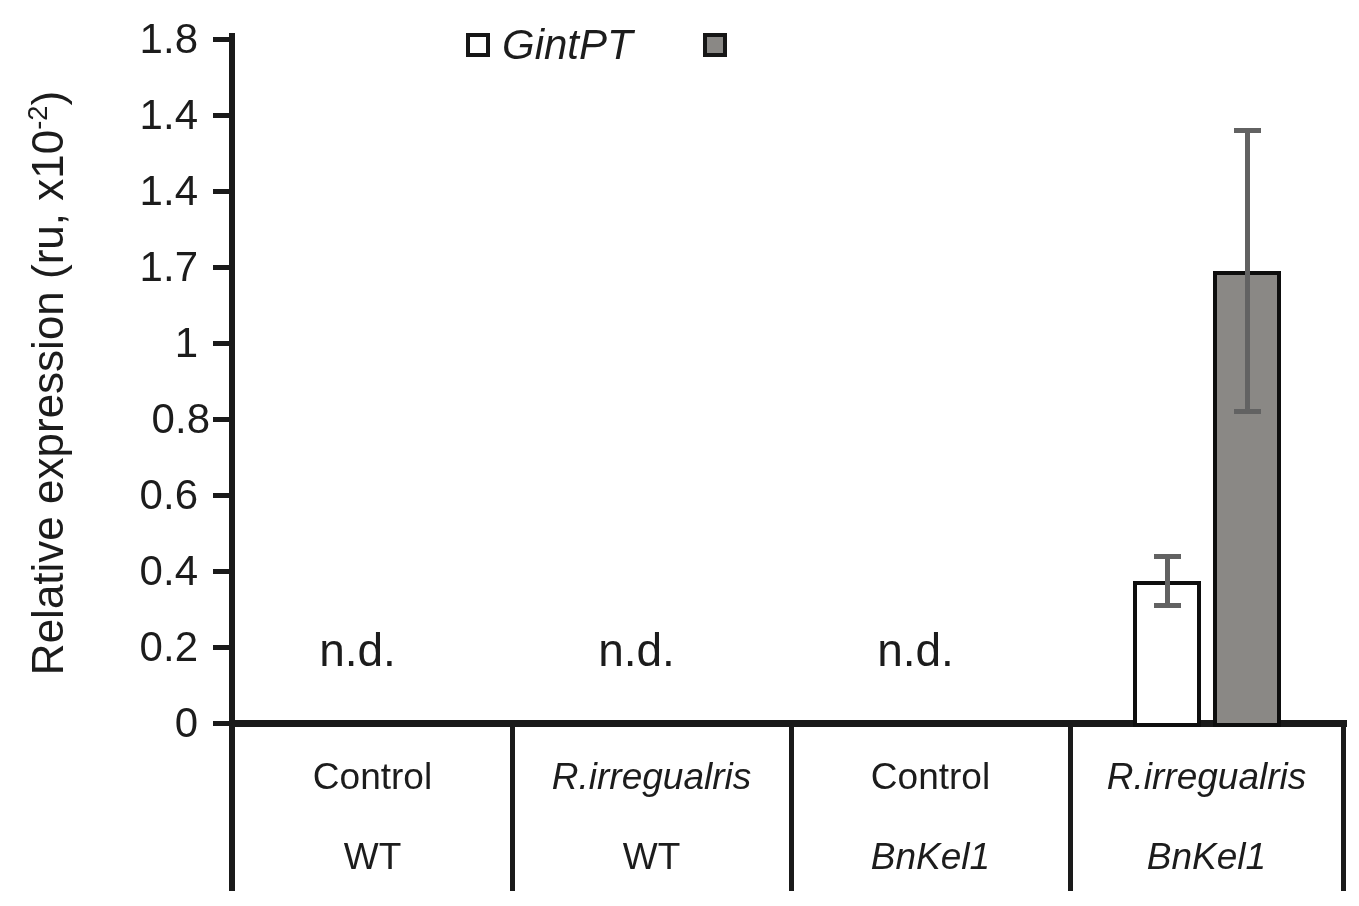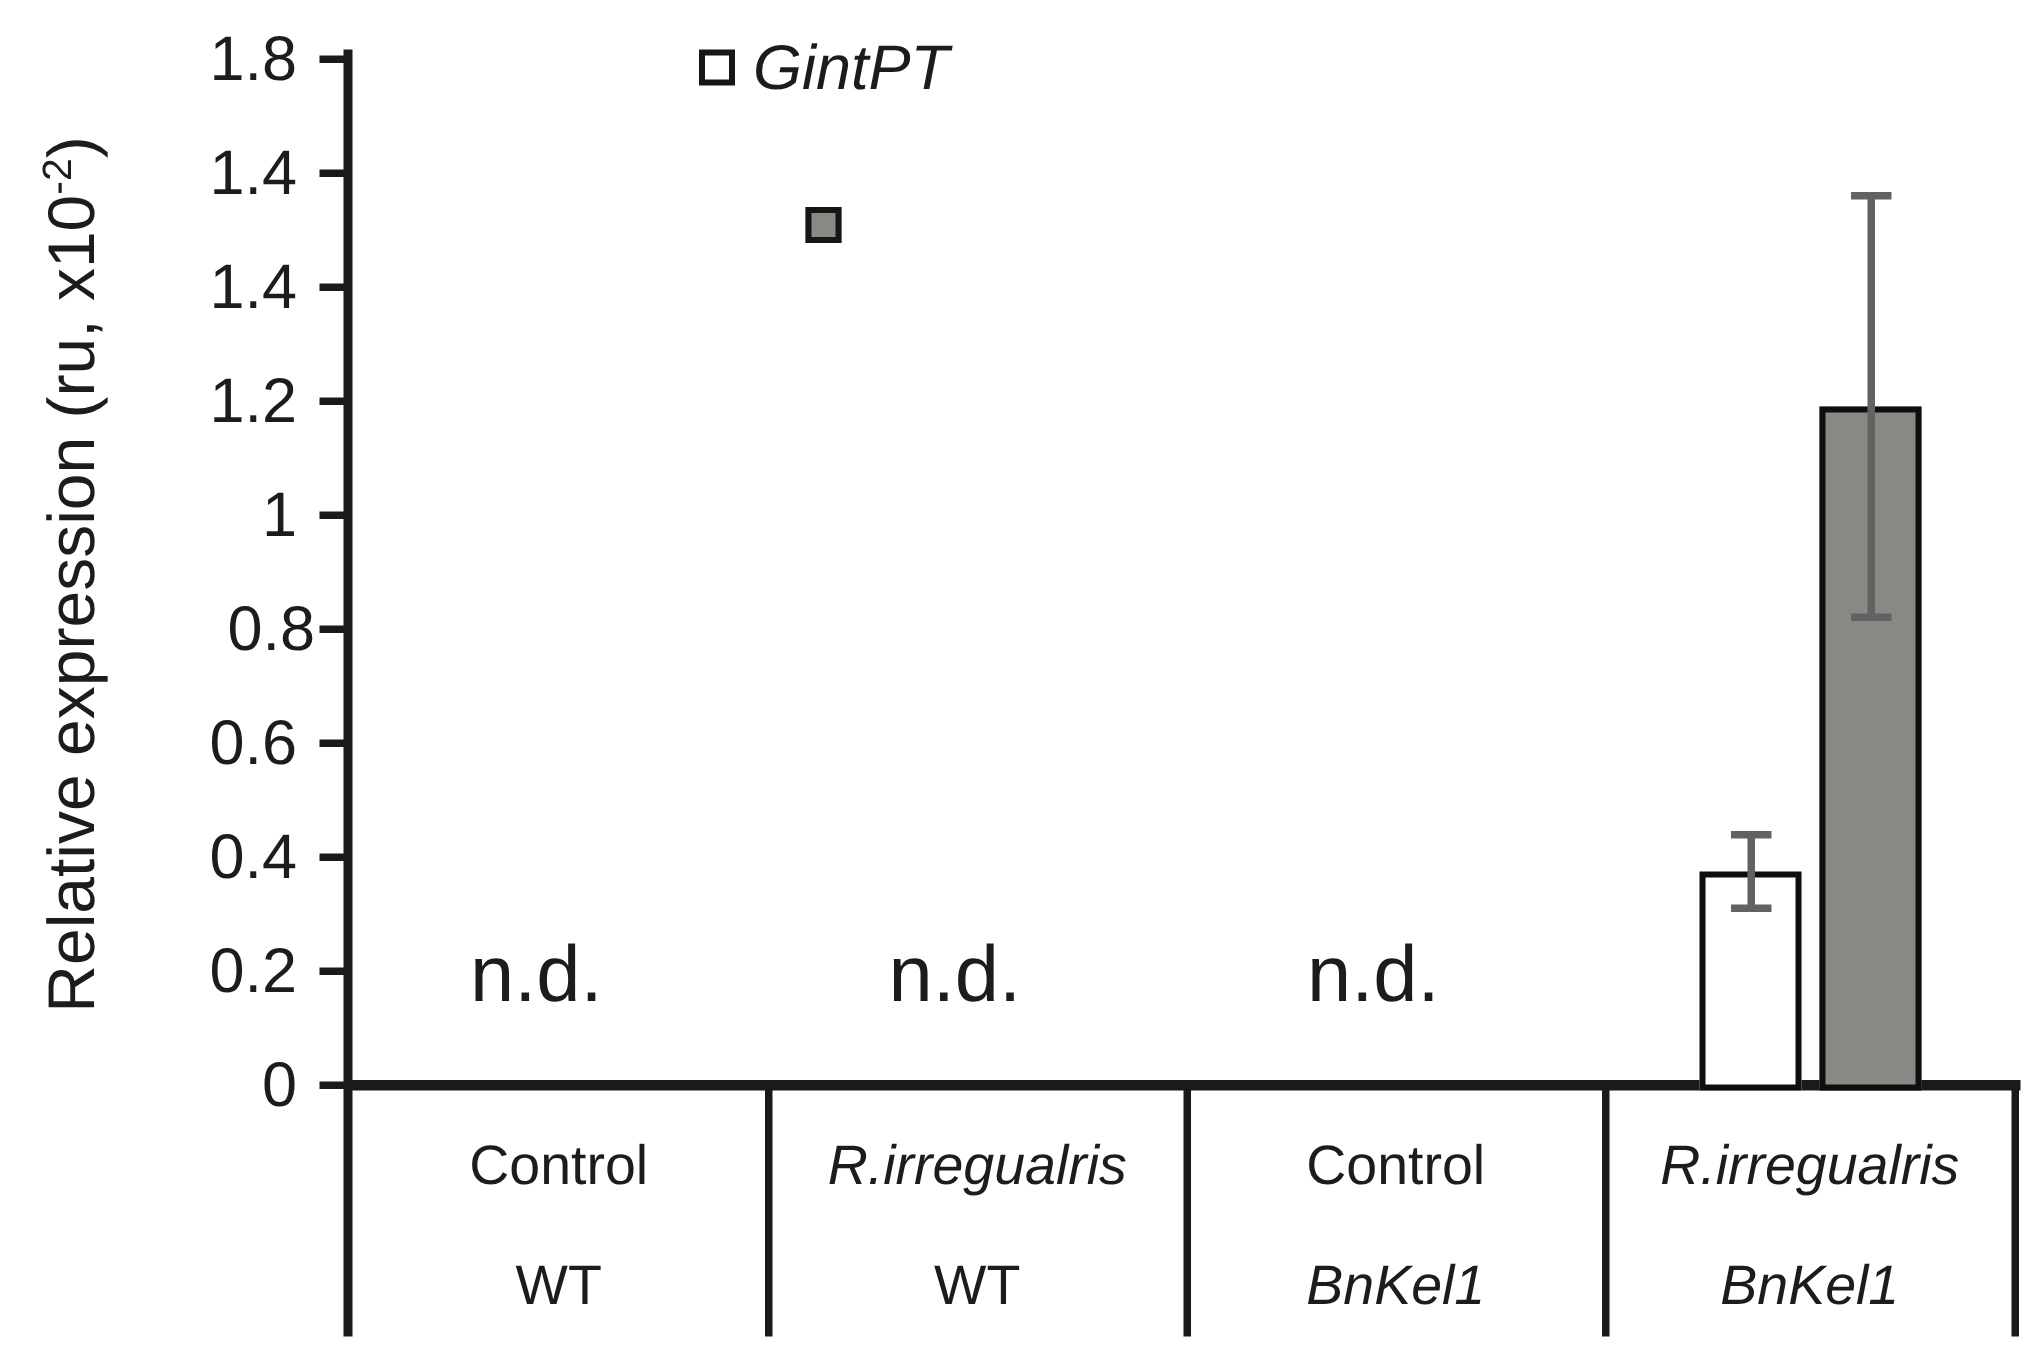--- a/index.html
+++ b/index.html
@@ -18,7 +18,7 @@
   
   .legend{
     position:absolute;left:466px;top:22px;height:46px;
-    display:flex;align-items:center;gap:70px;flex-direction:column;
+    display:flex;align-items:center;gap:70px;
   }
   .legend-item{display:flex;align-items:center;gap:12px;}
   .swatch{width:24px;height:24px;border:4px solid #161616;box-sizing:border-box;}

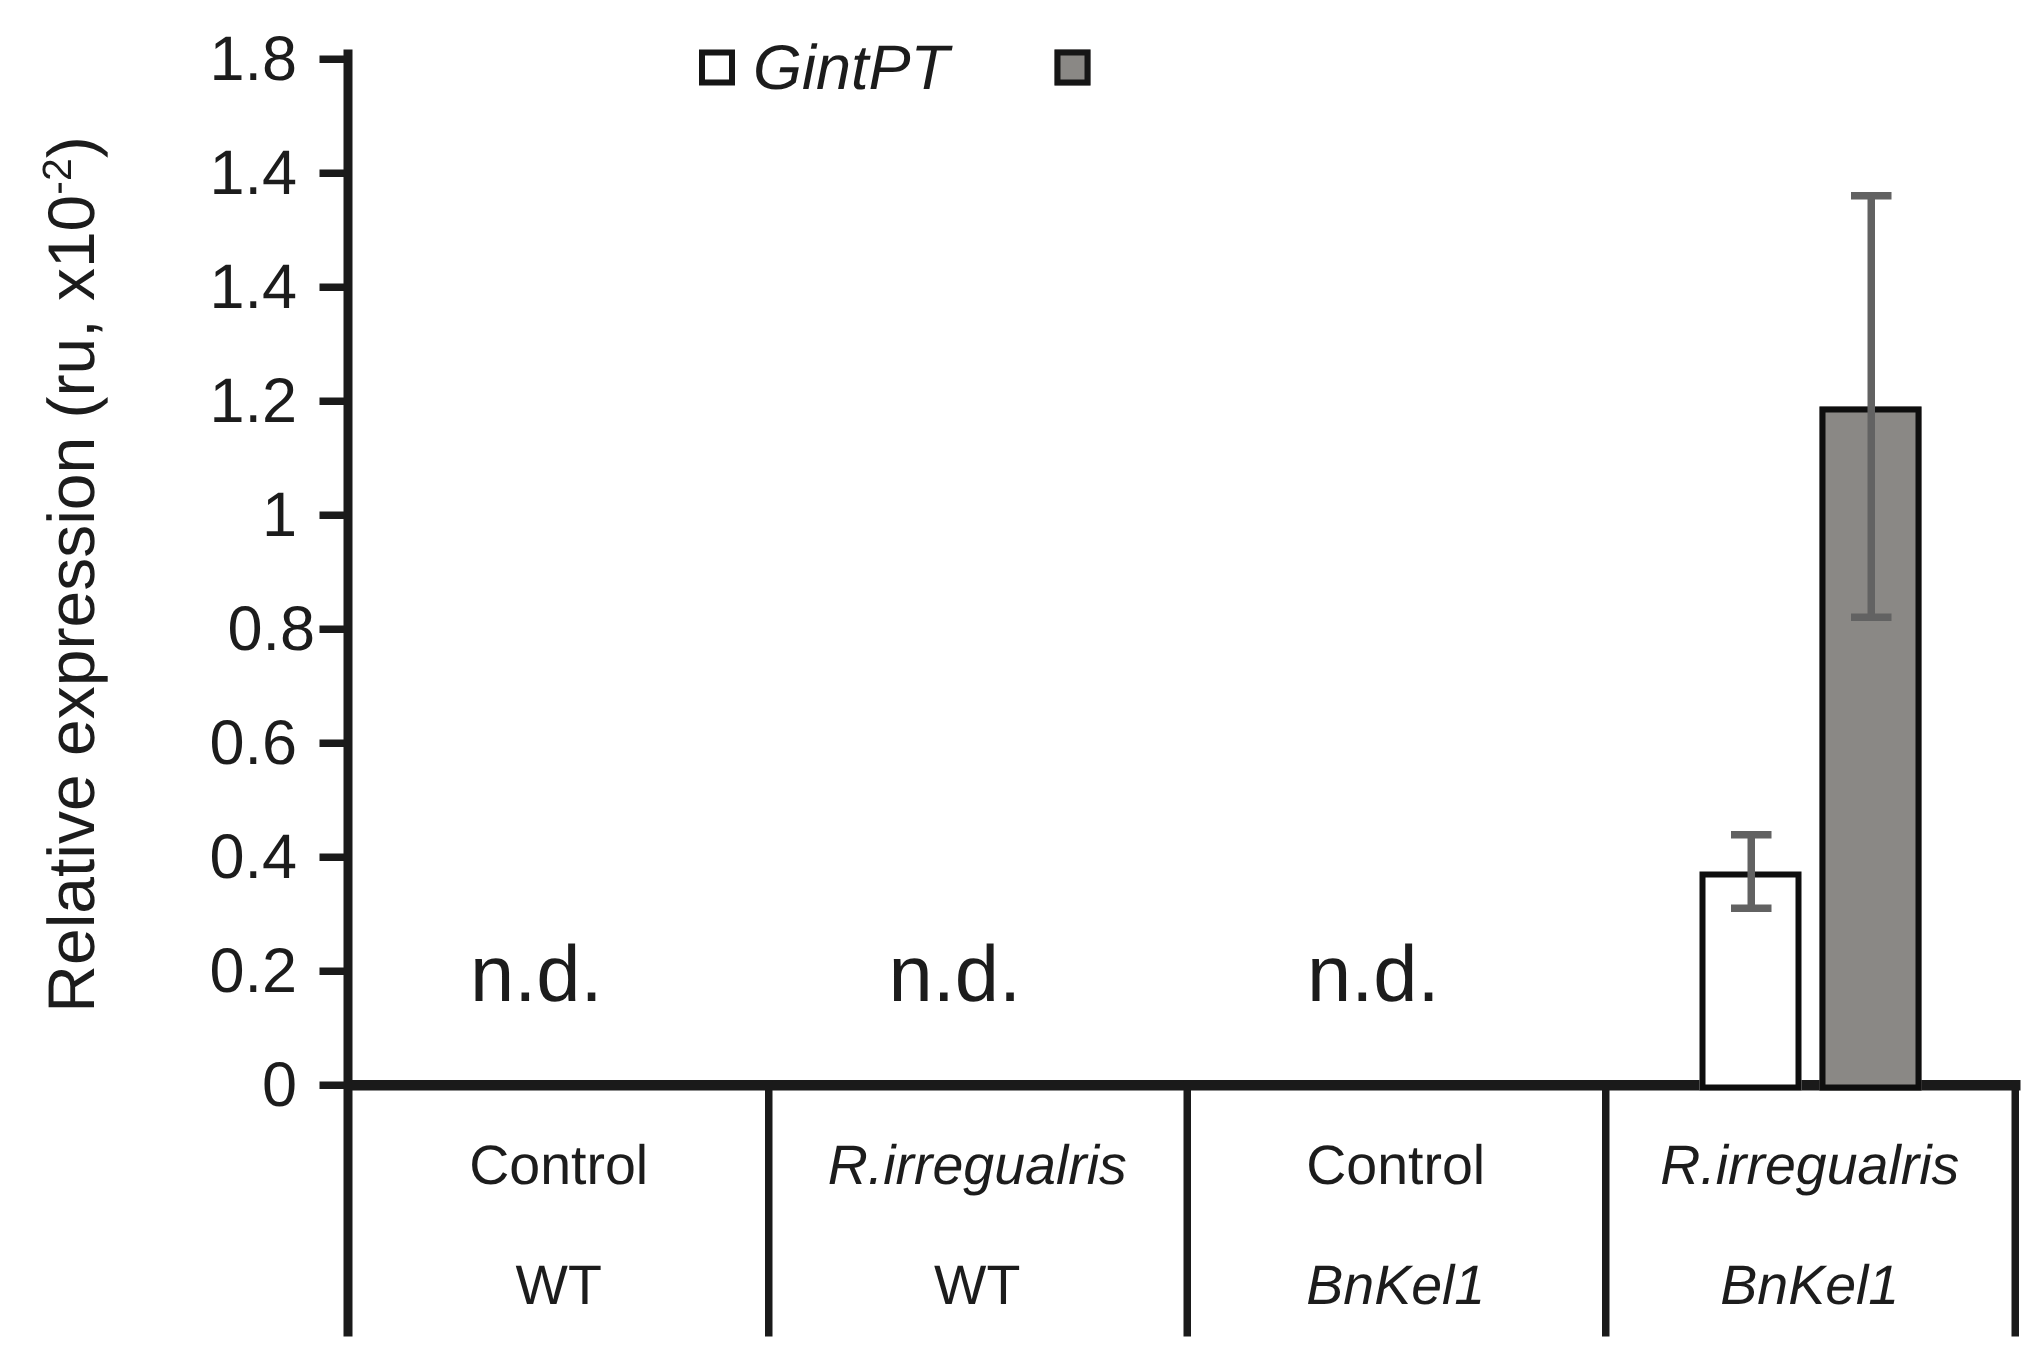--- a/index.html
+++ b/index.html
@@ -63,7 +63,7 @@
       <div class="abs tick-mark" style="left: 213px; top: 341px; width: 18px; height: 5px;"></div>
       <div class="abs tick-label" style="left: 60px; top: 317px; width: 138px; height: 52px;">1</div>
       <div class="abs tick-mark" style="left: 213px; top: 265px; width: 18px; height: 5px;"></div>
-      <div class="abs tick-label" style="left: 60px; top: 241px; width: 138px; height: 52px;">1.2</div>
+      <div class="abs tick-label" style="left: 60px; top: 241px; width: 138px; height: 52px;">1.7</div>
       <div class="abs tick-mark" style="left: 213px; top: 189px; width: 18px; height: 5px;"></div>
       <div class="abs tick-label" style="left: 60px; top: 165px; width: 138px; height: 52px;">1.4</div>
       <div class="abs tick-mark" style="left: 213px; top: 113px; width: 18px; height: 5px;"></div>

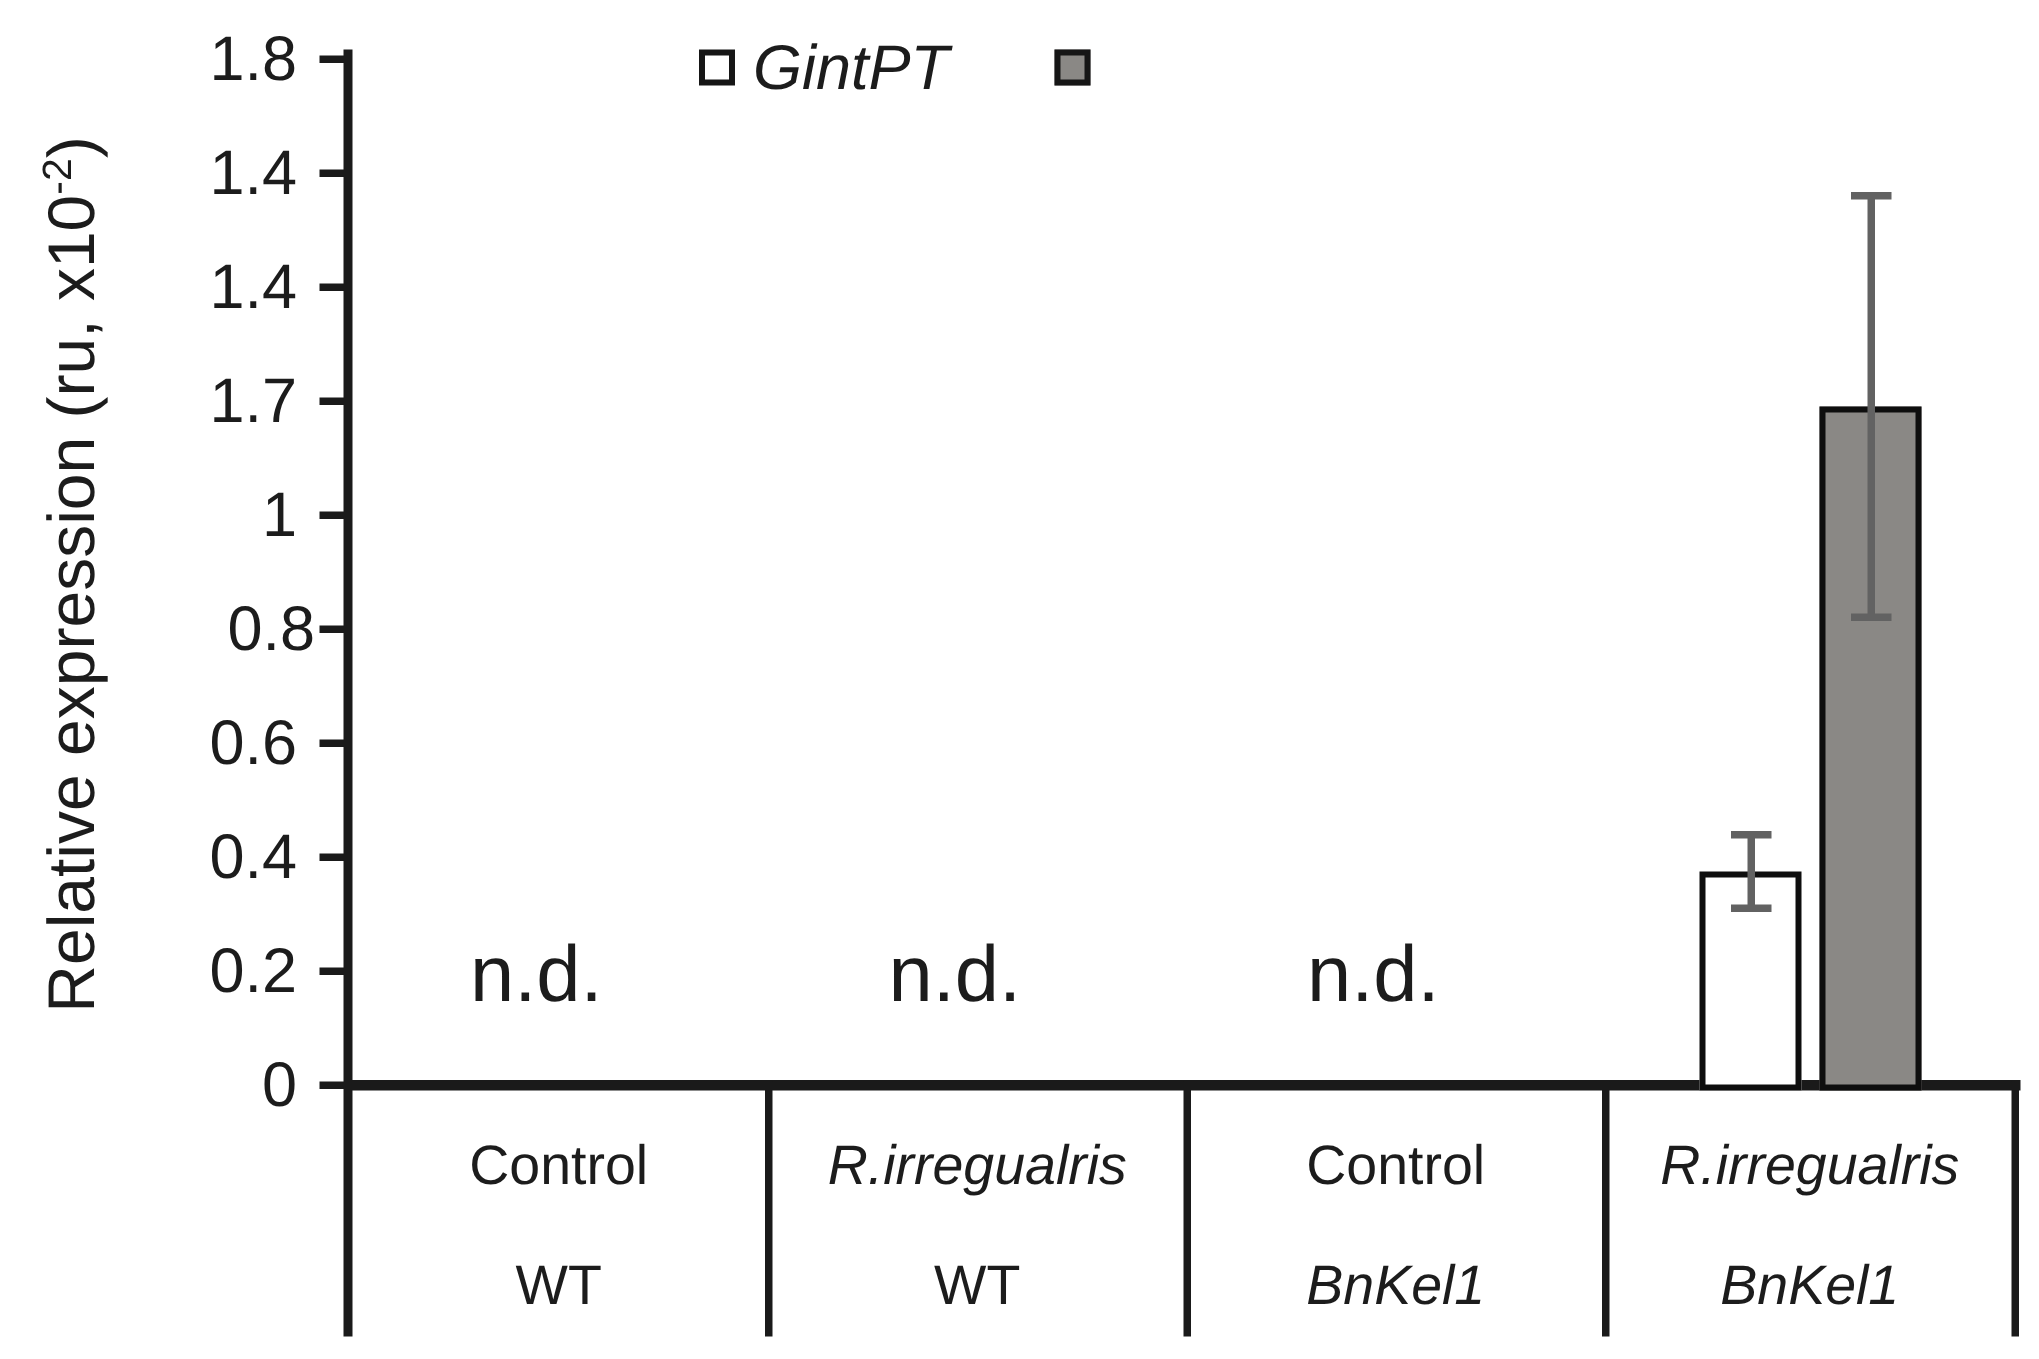--- a/index.html
+++ b/index.html
@@ -28,7 +28,7 @@
   .tick-label{font-size:42px;line-height:52px;text-align:right;color:#1c1c1c;}
   .bar{border:4px solid #0e0e0e;}
   .err-line,.err-cap{background:#626262;}
-  .nd-label{font-size:53px;line-height:56px;text-align:center;color:#1c1c1c;}
+  .nd-label{font-size:46px;line-height:56px;text-align:center;color:#1c1c1c;}
   .cat-line{font-size:37px;line-height:48px;text-align:center;color:#1c1c1c;}
 </style>
 </head>

